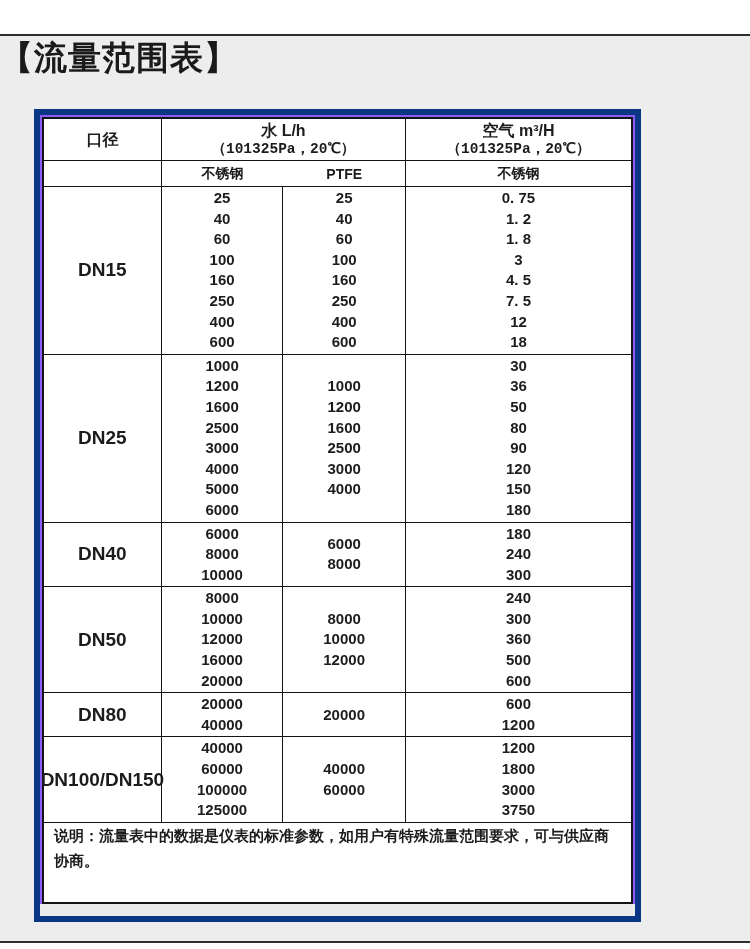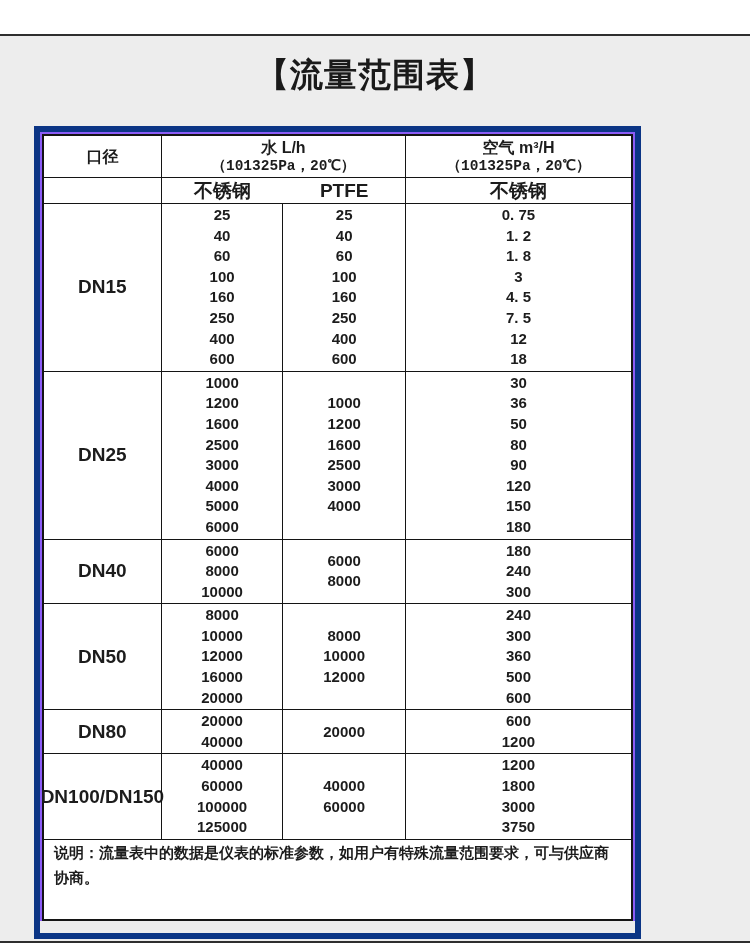--- a/index.html
+++ b/index.html
@@ -22,8 +22,7 @@
   .hr-line{height:2px;background:var(--line-dark);}
   .page-body{height:905px;background:var(--page-gray);}
   .doc-title{
-    text-align:center;
-    padding-top:17px;
+    text-align:left;
     font-size:33px;
     font-weight:bold;
     letter-spacing:1px;

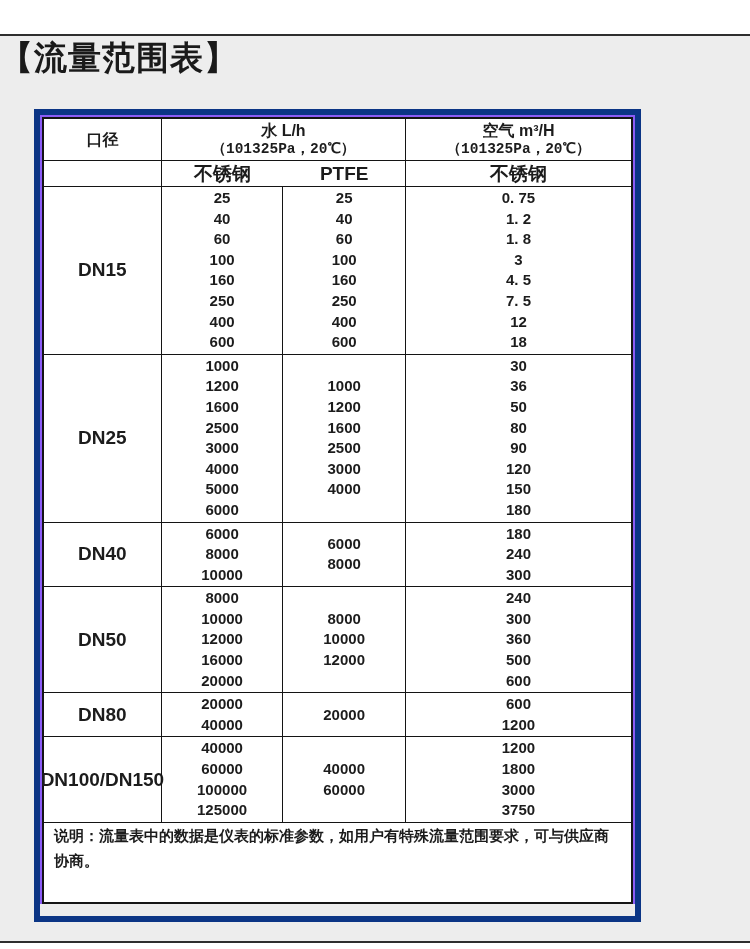--- a/index.html
+++ b/index.html
@@ -56,7 +56,7 @@
   .head2{height:26px;border-top:1.5px solid var(--border-black);}
   .head2 .c{
     display:flex;align-items:center;justify-content:center;
-    font-weight:bold;font-size:19px;
+    font-weight:bold;font-size:14px;
   }
   .head2 .c23{display:flex;}
   .head2 .half{width:50%;text-align:center;}

